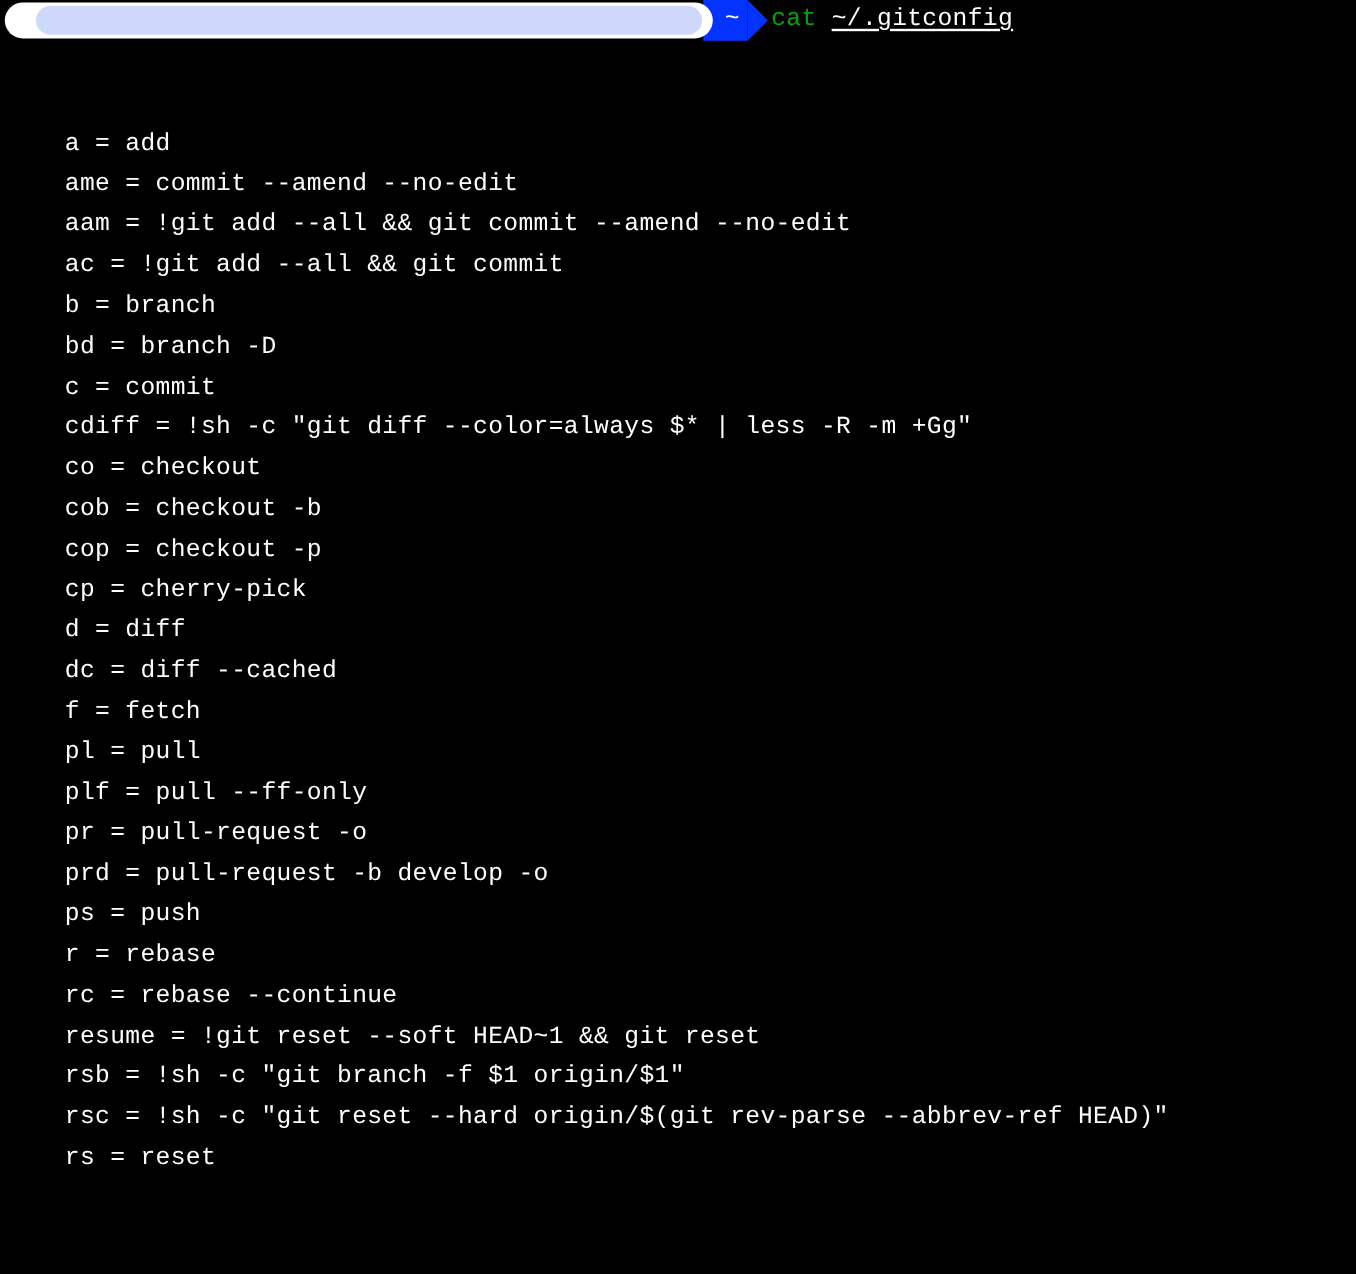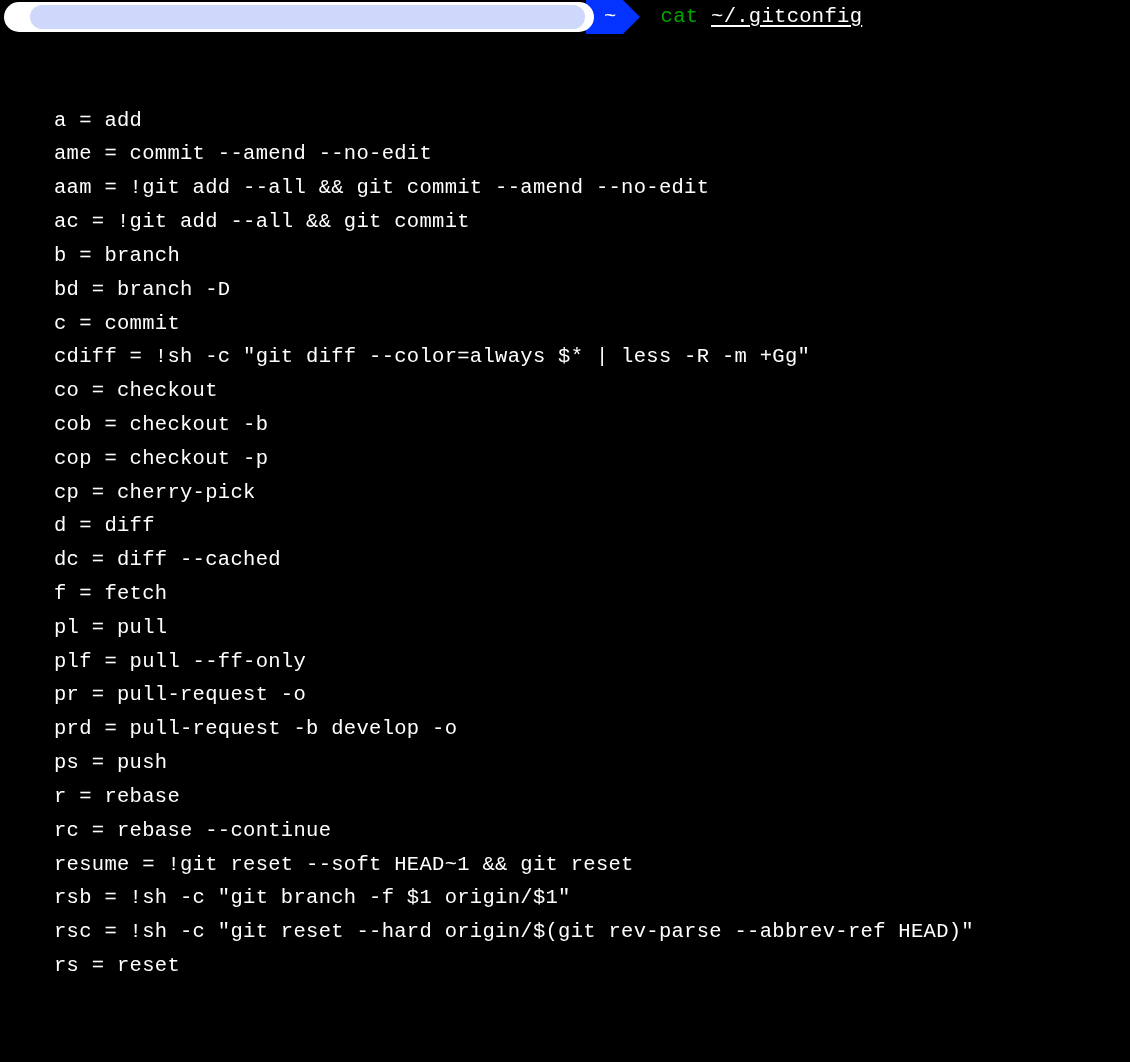--- a/index.html
+++ b/index.html
@@ -75,7 +75,7 @@
       border-left: 17px solid #0432ff;
     }
     .cmd {
-      margin-left: 38px;
+      margin-left: 20px;
     }
     .cmd-name {
       color: #00a600;

